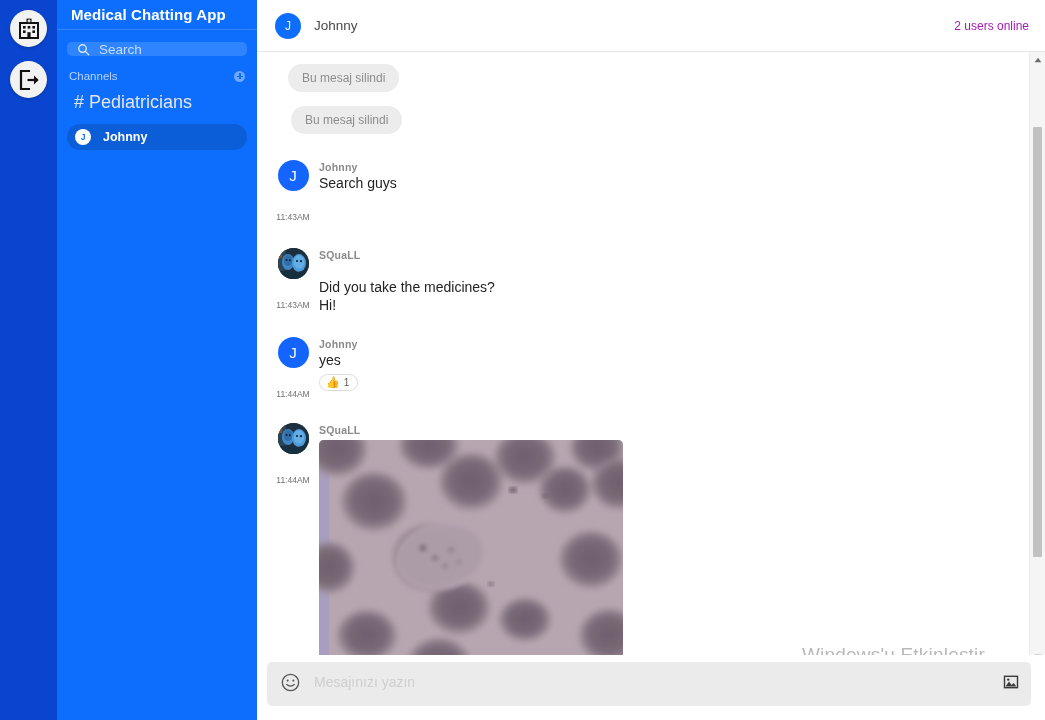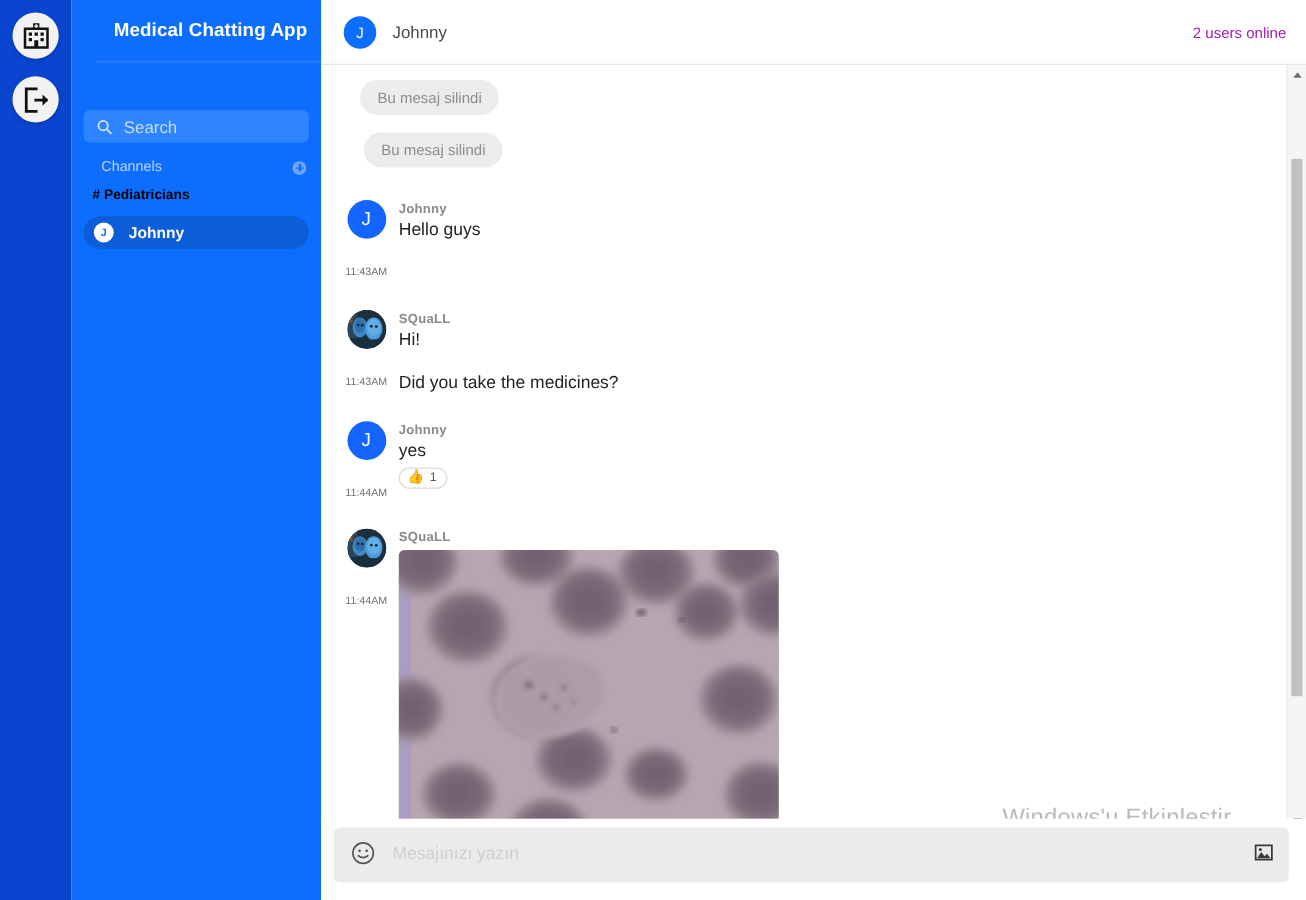--- a/index.html
+++ b/index.html
@@ -53,12 +53,11 @@
     flex-direction: column;
   }
   .sb-header {
-    height: 50px;
+    height: 30px;
     display: flex;
     align-items: center;
     padding: 0 0 0 14px;
     border-bottom: 1px solid rgba(255,255,255,.16);
-    margin-left: 20px;
   }
   .sb-title {
     color: #ffffff;

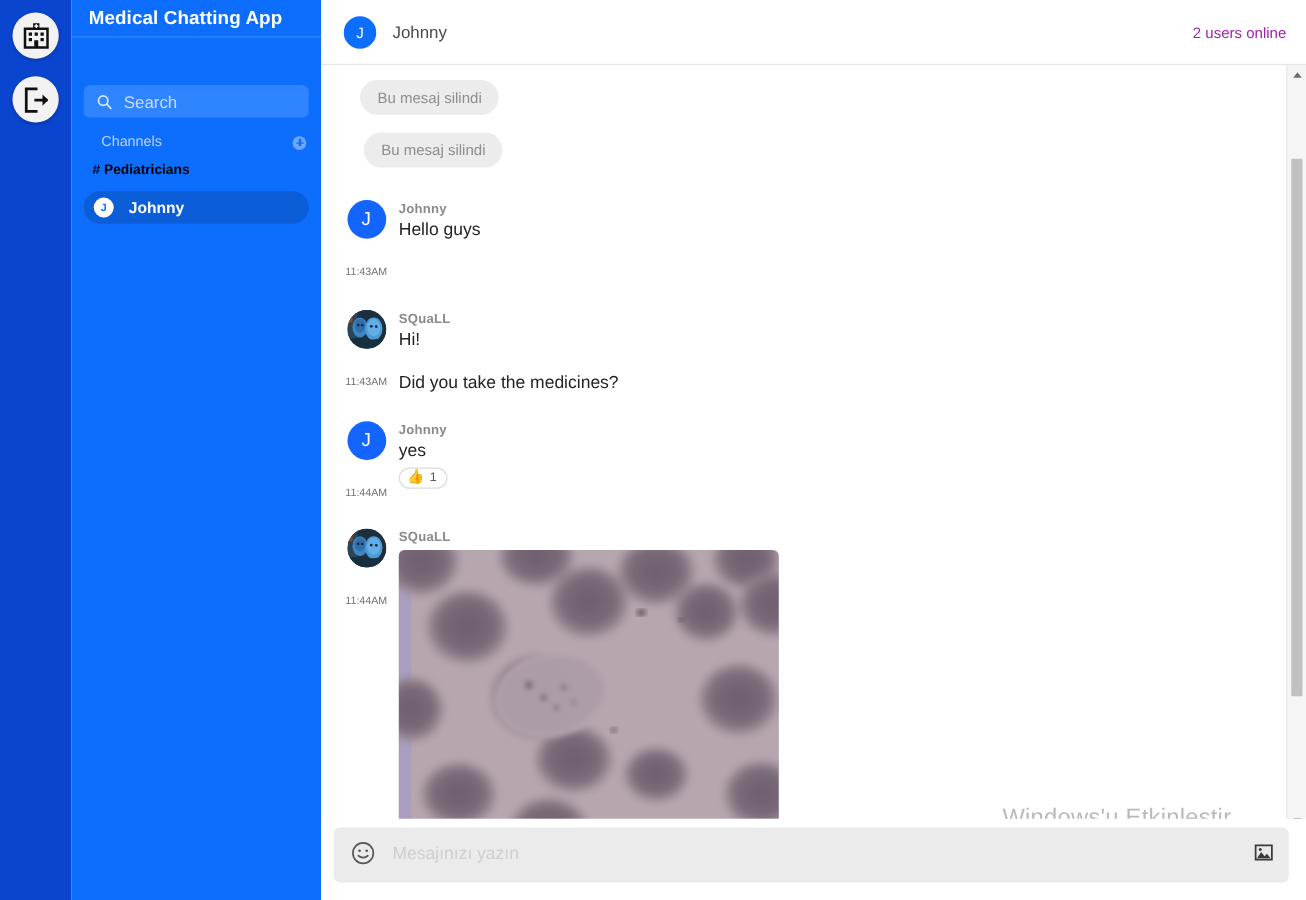--- a/index.html
+++ b/index.html
@@ -67,14 +67,13 @@
   }
   .sb-body { padding: 12px 10px 0 10px; }
   .search-box {
-    height: 26px;
+    height: 14px;
     background: #2f85ff;
     border-radius: 5px;
     display: flex;
     align-items: center;
     padding: 0 10px;
     cursor: text;
-    margin-top: 26px;
   }
   .search-box svg { flex: 0 0 auto; }
   .search-ph {

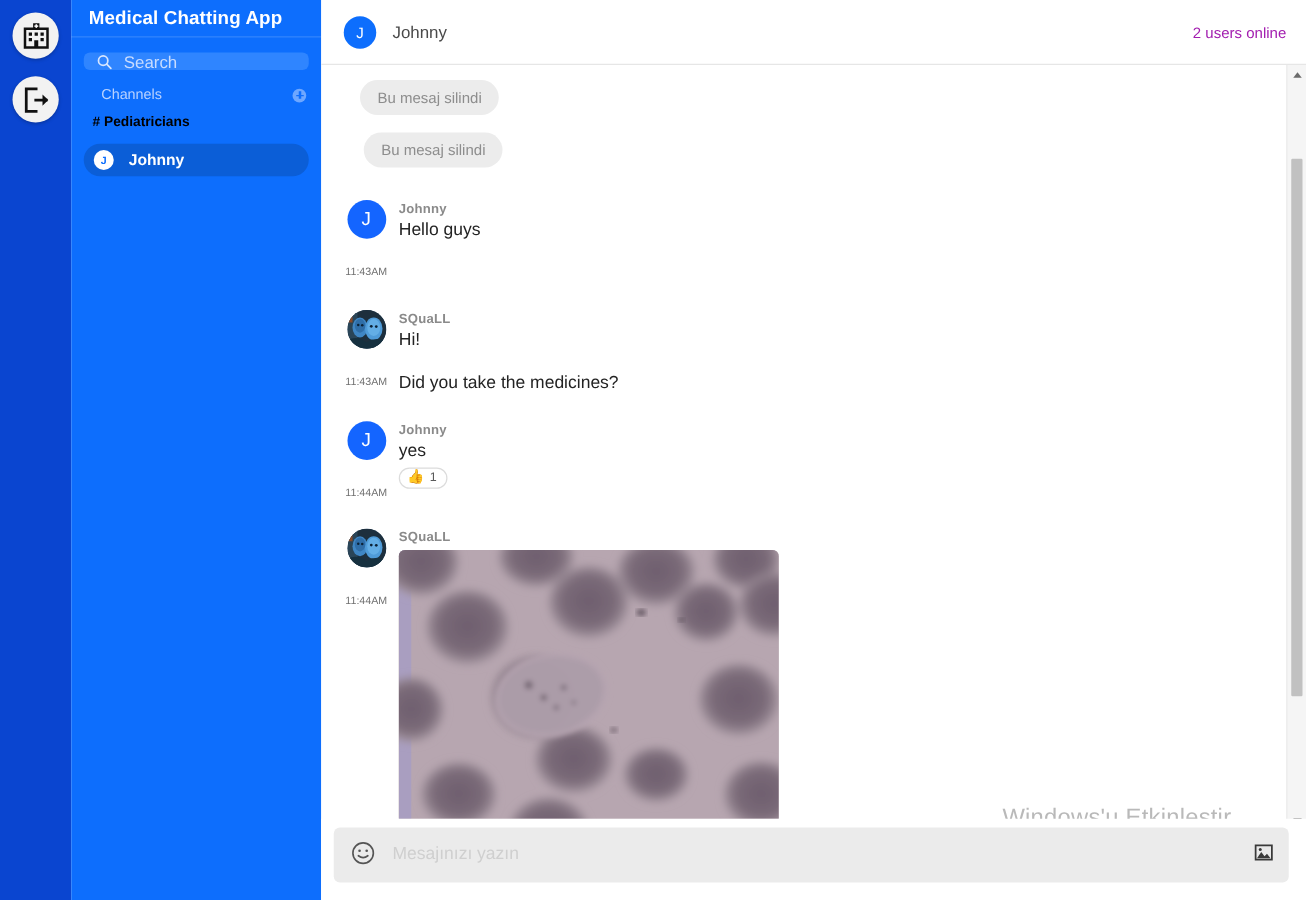--- a/index.html
+++ b/index.html
@@ -89,7 +89,6 @@
     margin-top: 11px;
     padding: 0 2px 0 2px;
     height: 18px;
-    margin-left: 12px;
   }
   .sb-section-label {
     color: #b9d2ff;

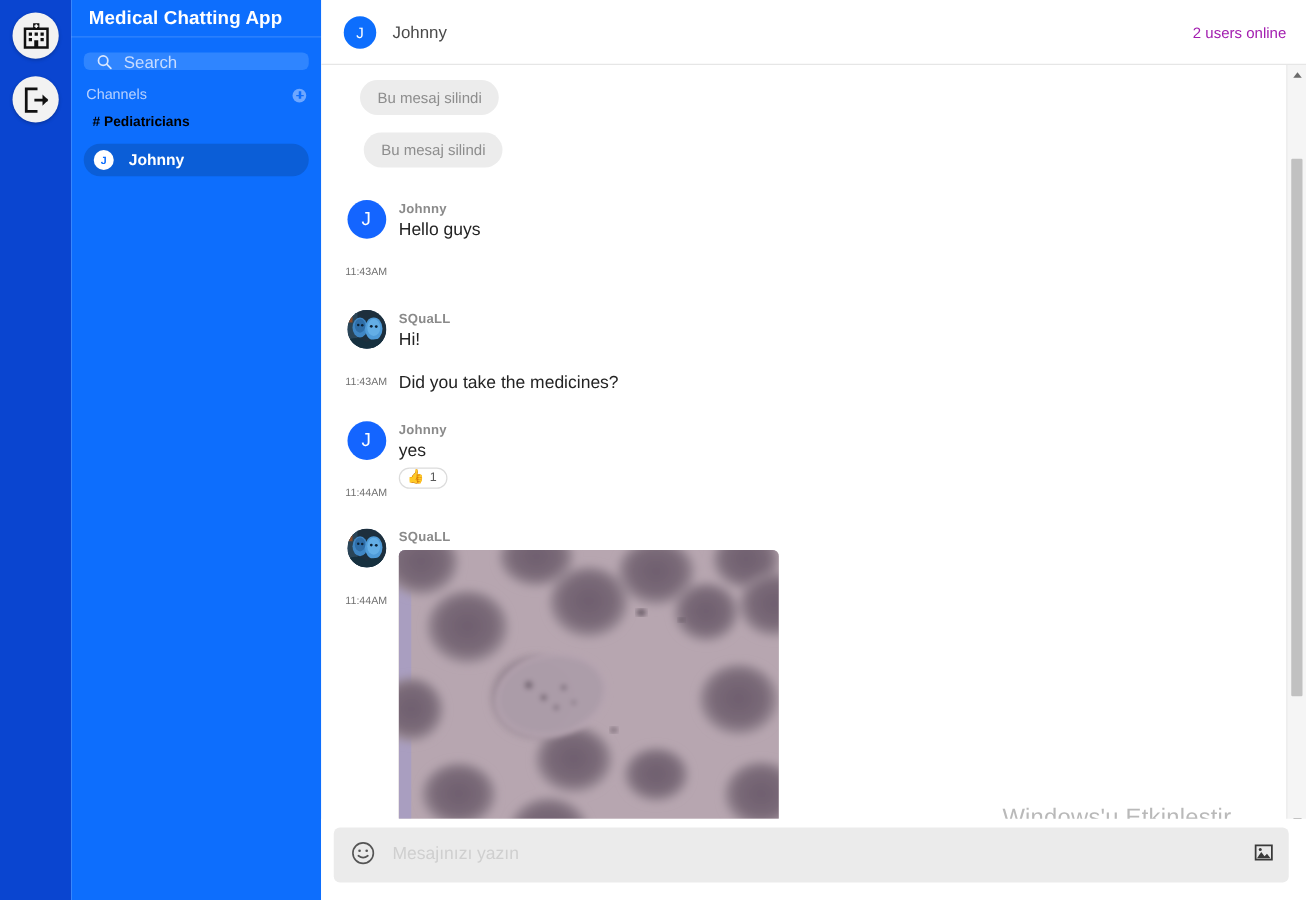--- a/index.html
+++ b/index.html
@@ -111,9 +111,9 @@
   .plus-btn:after  { top: 2.5px; left: 5px; height: 6px; width: 1.5px; }
 
   .chan-item {
-    color: #000000;
-    font-size: 11px;
-    font-weight: bold;
+    color: #e5e5e5;
+    font-size: 18px;
+    font-weight: normal;
     padding: 7px 2px 7px 7px;
     cursor: pointer;
     border-radius: 14px;

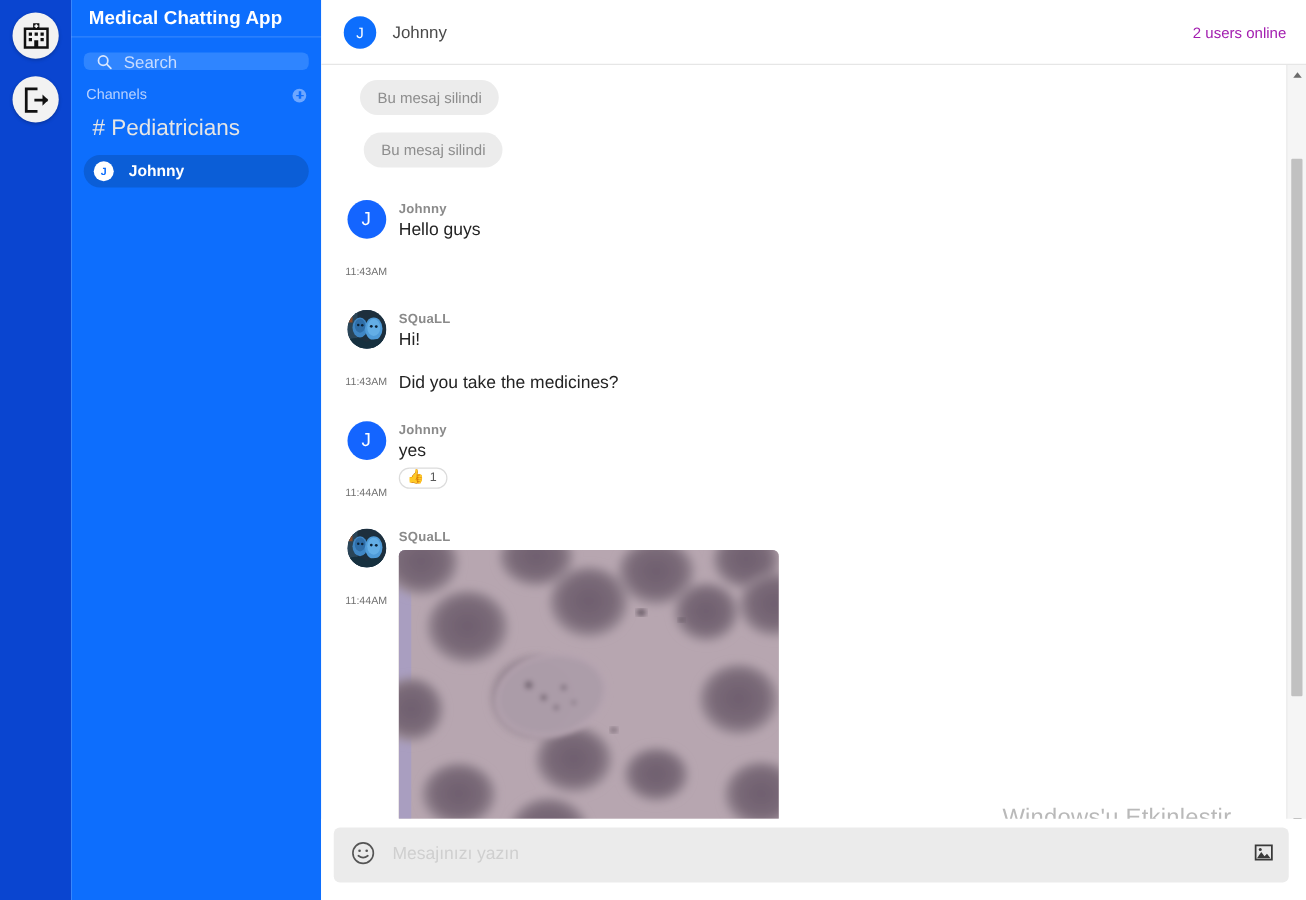--- a/index.html
+++ b/index.html
@@ -439,7 +439,7 @@
         </div>
         <div class="msg-body">
           <div class="msg-author">Johnny</div>
-          <div class="msg-text">Hello guys</div>
+          <div class="msg-text">Search guys</div>
         </div>
       </div>
 

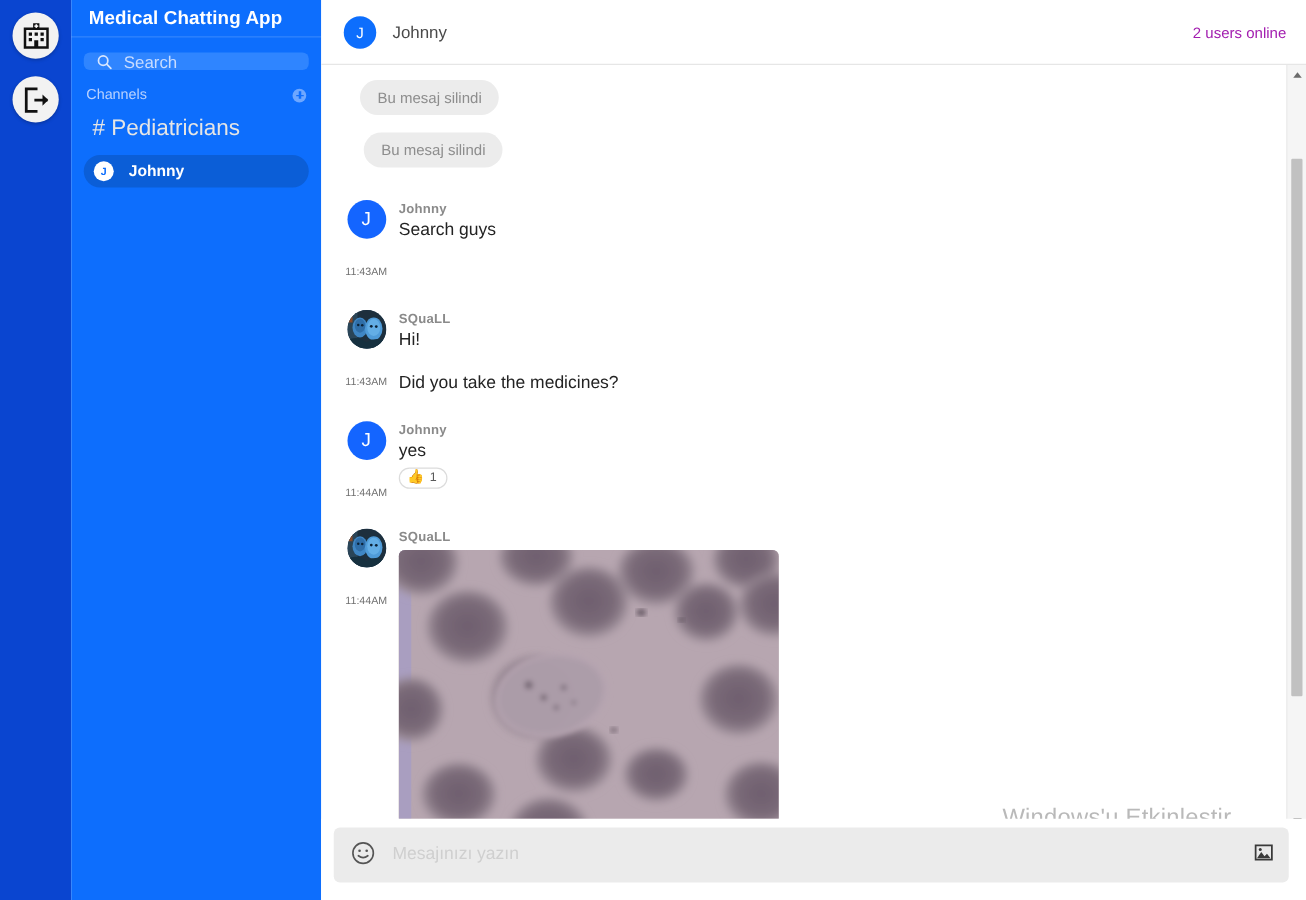--- a/index.html
+++ b/index.html
@@ -465,8 +465,8 @@
         </div>
         <div class="msg-body">
           <div class="msg-author">SQuaLL</div>
+          <div class="msg-text follow">Did you take the medicines?</div>
           <div class="msg-text">Hi!</div>
-          <div class="msg-text follow">Did you take the medicines?</div>
         </div>
       </div>
 

